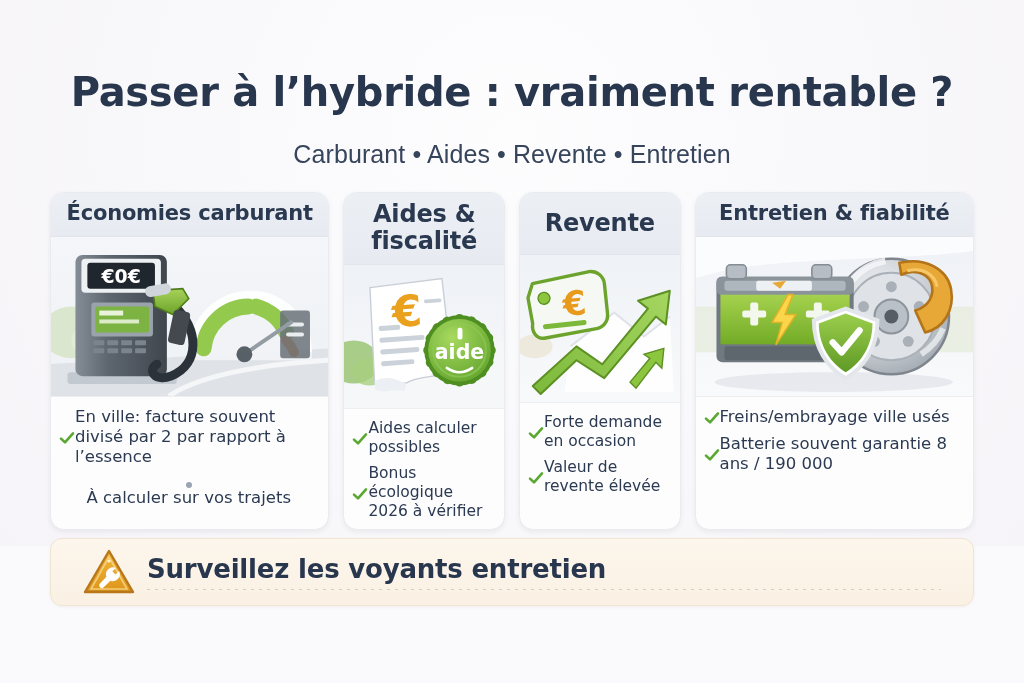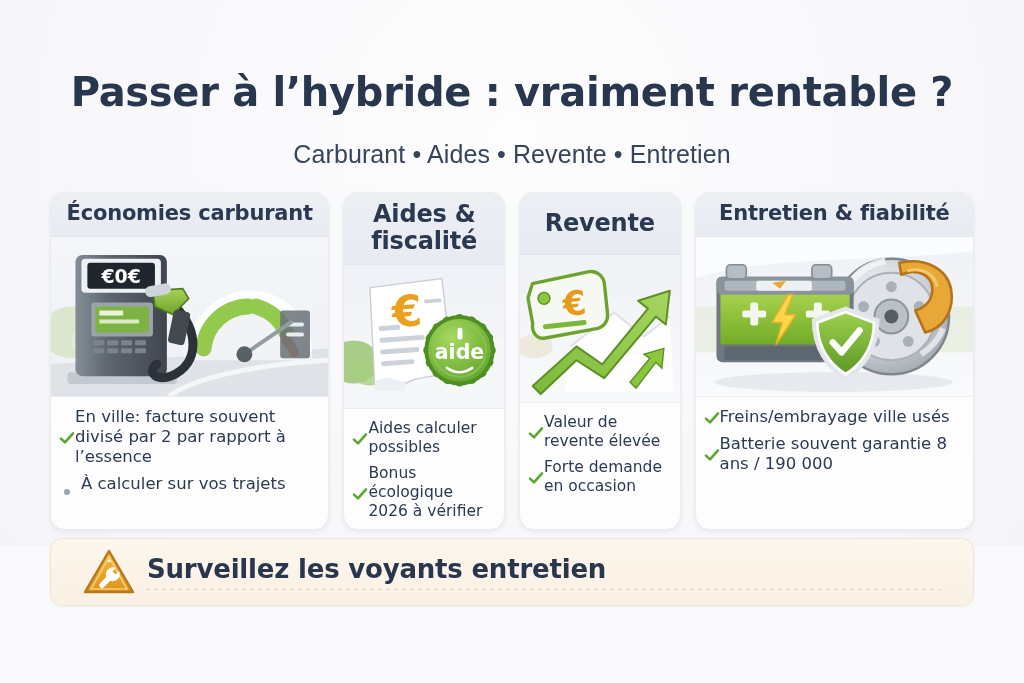--- a/index.html
+++ b/index.html
@@ -337,15 +337,15 @@
                 <path d="M2 8.6 L6 12.4 L14 3.4" fill="none" stroke="#5aa832" stroke-width="2.6" stroke-linecap="round" stroke-linejoin="round"></path>
               </svg>
           </span>
+          <span class="bullet-text">Forte demande en occasion</span>
+        </div>
+        <div class="bullet">
+          <span class="chk">
+            <svg viewBox="0 0 16 16" width="16" height="16">
+                <path d="M2 8.6 L6 12.4 L14 3.4" fill="none" stroke="#5aa832" stroke-width="2.6" stroke-linecap="round" stroke-linejoin="round"></path>
+              </svg>
+          </span>
           <span class="bullet-text">Valeur de revente élevée</span>
-        </div>
-        <div class="bullet">
-          <span class="chk">
-            <svg viewBox="0 0 16 16" width="16" height="16">
-                <path d="M2 8.6 L6 12.4 L14 3.4" fill="none" stroke="#5aa832" stroke-width="2.6" stroke-linecap="round" stroke-linejoin="round"></path>
-              </svg>
-          </span>
-          <span class="bullet-text">Forte demande en occasion</span>
         </div>
       </div>
     </div>

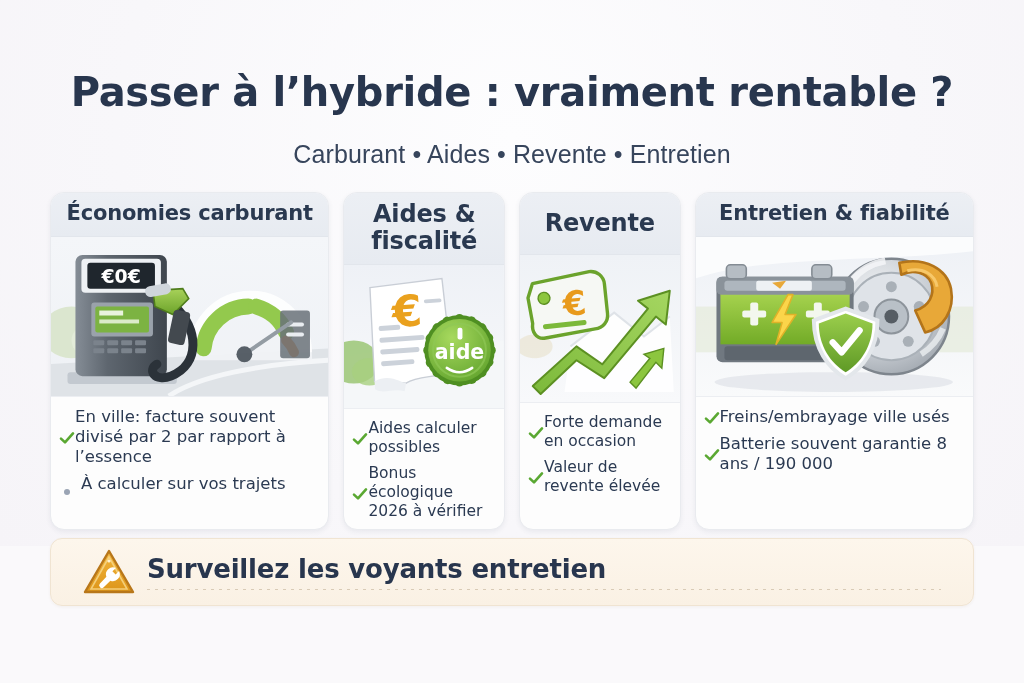--- a/index.html
+++ b/index.html
@@ -86,7 +86,7 @@
   }
   .card.w-wide .bullet-text { font-size: 16.5px; }
   .note {
-    display: flex; gap: 6px; align-items: flex-end;
+    display: flex; align-items: center; flex-direction: column;
   }
   .note-dot {
     flex: 0 0 auto; width: 6px; height: 6px; border-radius: 50%;

